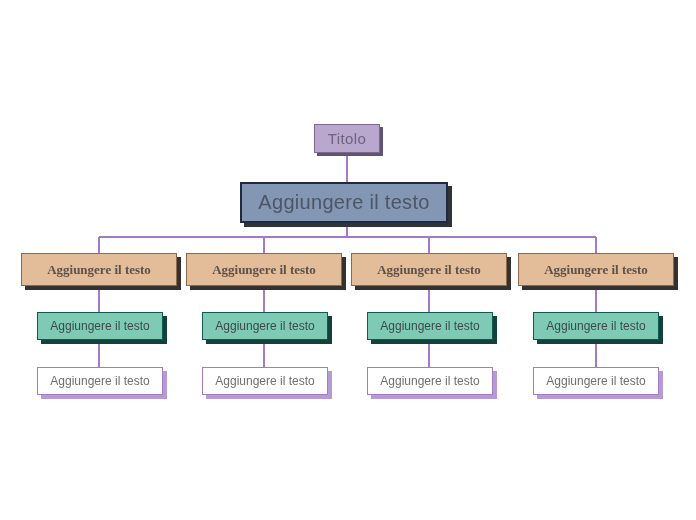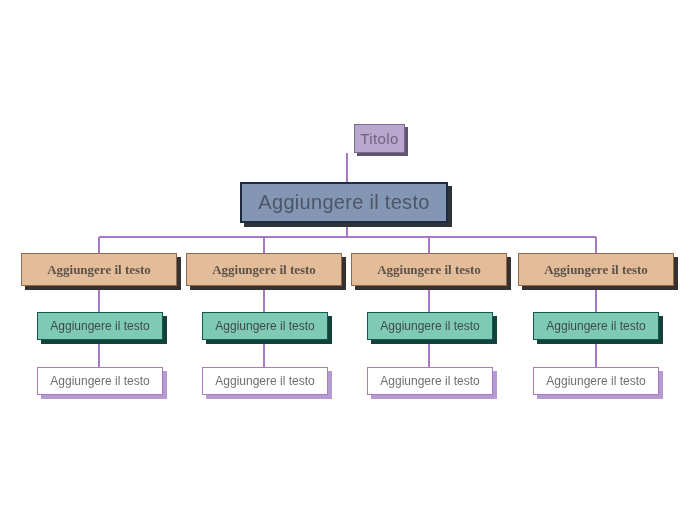--- a/index.html
+++ b/index.html
@@ -121,7 +121,7 @@
     </g>
   </svg>
 
-  <div class="node n-title" style="left:314px; top:124px; width:51px; height:29px;margin-left:40px;">
+  <div class="node n-title" style="left:314px; top:124px; width:66px; height:29px;">
     <span>Titolo</span>
   </div>
 

